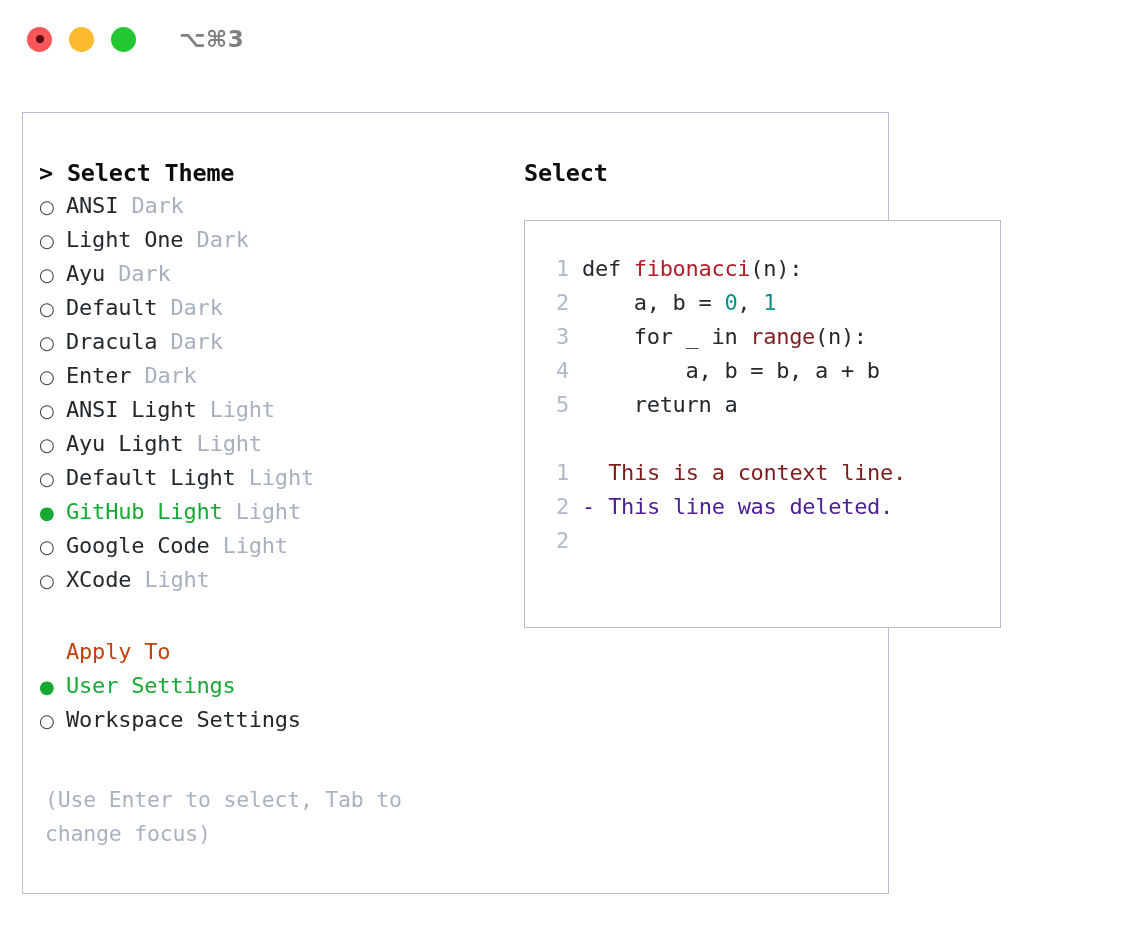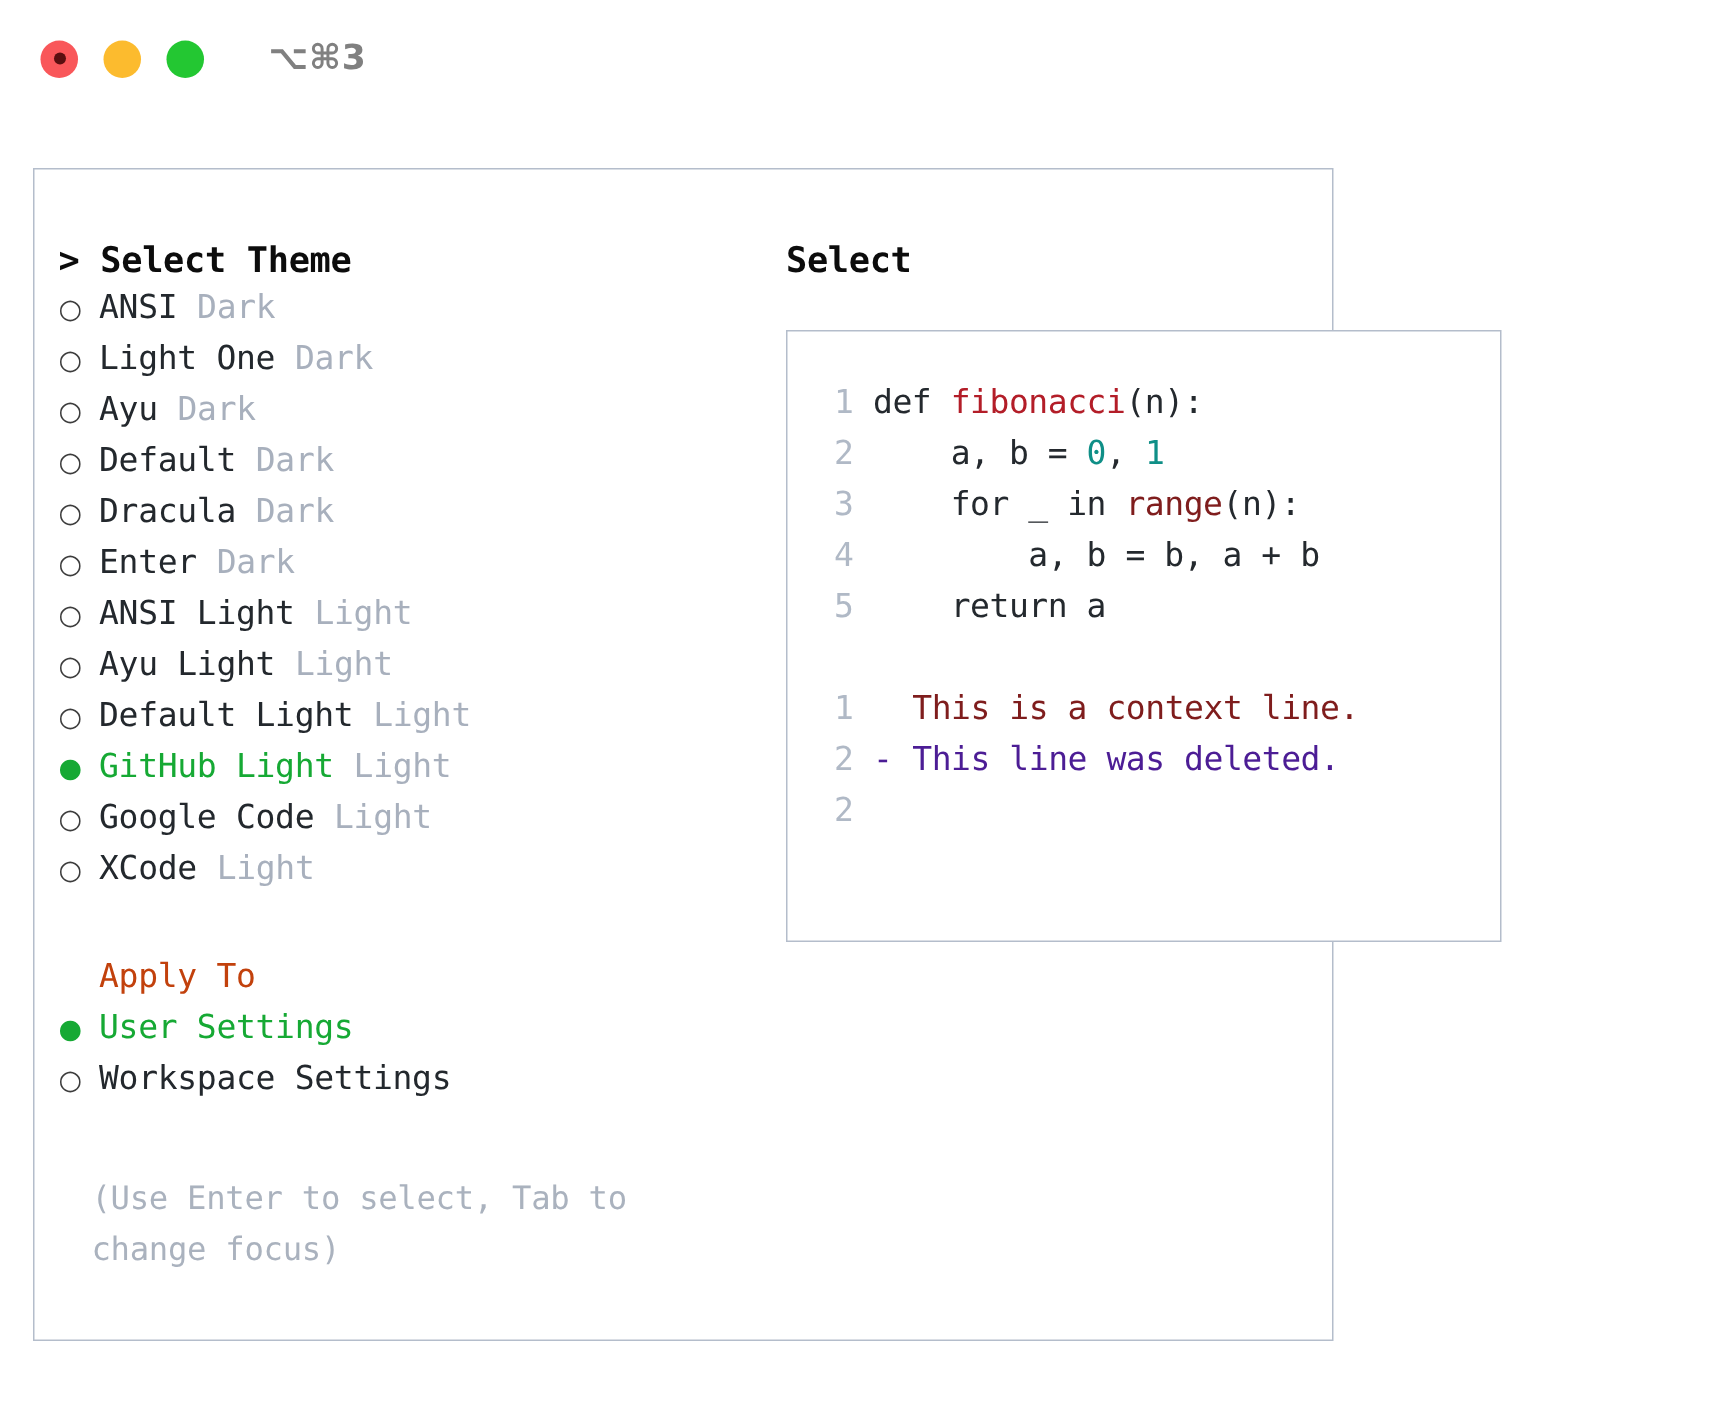--- a/index.html
+++ b/index.html
@@ -131,7 +131,7 @@
   .subhead .opt-label { color: #c2410c; }
   .hint {
     margin-top: 42px;
-    margin-left: 22px;
+    margin-left: 6px;
     width: 420px;
     font-size: 21.5px;
     line-height: 34px;

